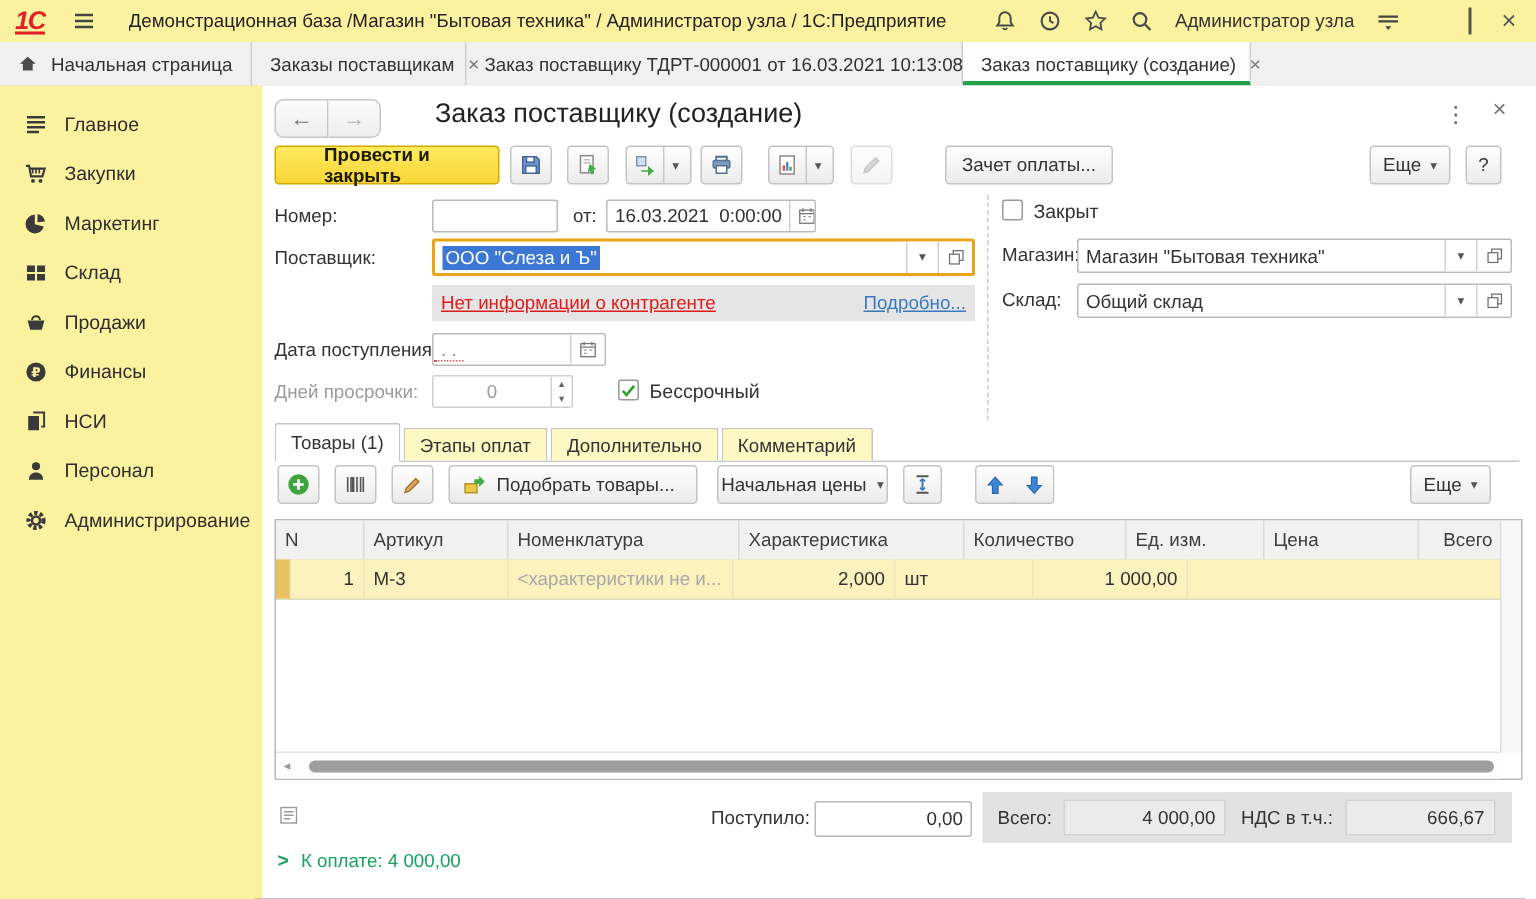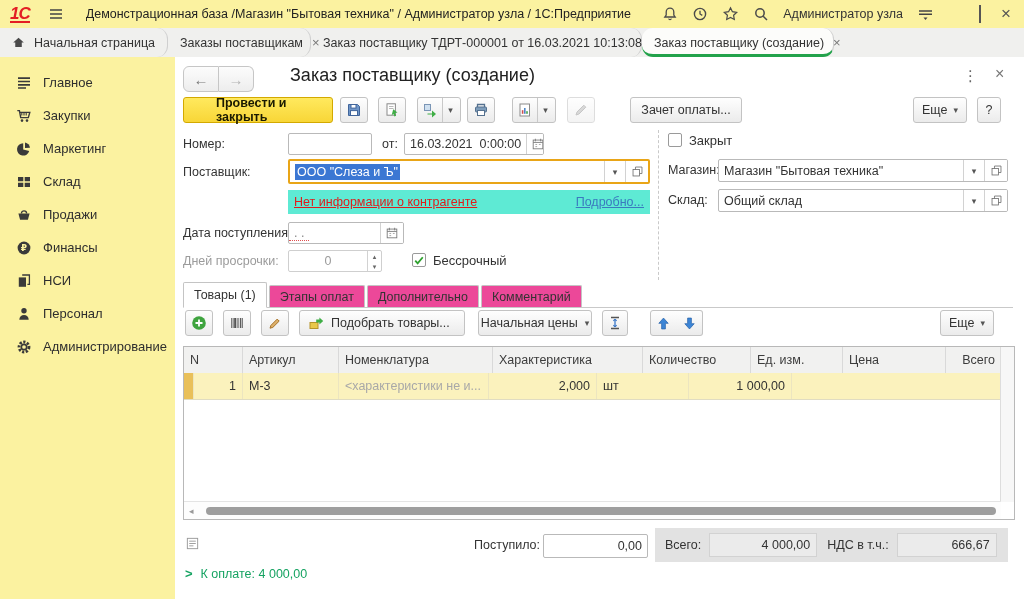--- a/index.html
+++ b/index.html
@@ -20,7 +20,7 @@
   .maxbox{width:9px;height:9px;border:1px solid #555;}
   
   .tabbar{position:absolute;left:0;top:28px;width:1024px;height:29px;background:#f0f0ee;border-bottom:1px solid #d7d7d7;display:flex;}
-  .wtab{display:flex;align-items:center;padding:0 12px;border-right:1px solid #cfcfcf;box-sizing:border-box;cursor:pointer;white-space:nowrap;color:#333;border-radius:11px;}
+  .wtab{display:flex;align-items:center;padding:0 12px;border-right:1px solid #cfcfcf;box-sizing:border-box;cursor:pointer;white-space:nowrap;color:#333;}
   .wtab .x{margin-left:9px;color:#777;font-size:13px;line-height:10px;}
   .wtab.active{background:#fcfcfa;border-bottom:3px solid #23a24b;padding-top:3px;}
   

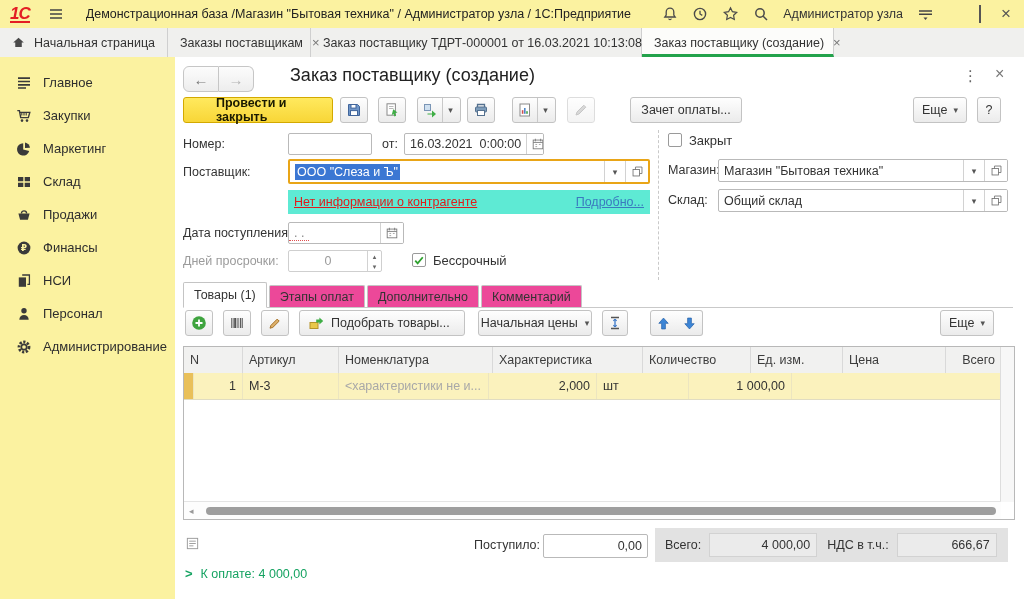--- a/index.html
+++ b/index.html
@@ -44,7 +44,7 @@
   .abtn{width:20px;display:flex;align-items:center;justify-content:center;border-left:1px solid #d2d2d2;cursor:pointer;color:#555;font-size:9px;background:#fff;}
   .focusfld{border:2px solid #e9a517;}
   .selhl{background:#3b77d3;color:#fff;padding:1px 2px;}
-  .notice{position:absolute;background:#5eead4;display:flex;align-items:center;padding:0 6px;box-sizing:border-box;}
+  .notice{position:absolute;background:#e5e5e5;display:flex;align-items:center;padding:0 6px;box-sizing:border-box;}
   .warncap{color:#e01b1b;text-decoration:underline;cursor:pointer;}
   .bluelink{margin-left:auto;color:#3a7abf;text-decoration:underline;cursor:pointer;}
   .cb{width:14px;height:14px;background:#fff;border:1px solid #9a9a9a;border-radius:2px;display:flex;align-items:center;justify-content:center;cursor:pointer;}

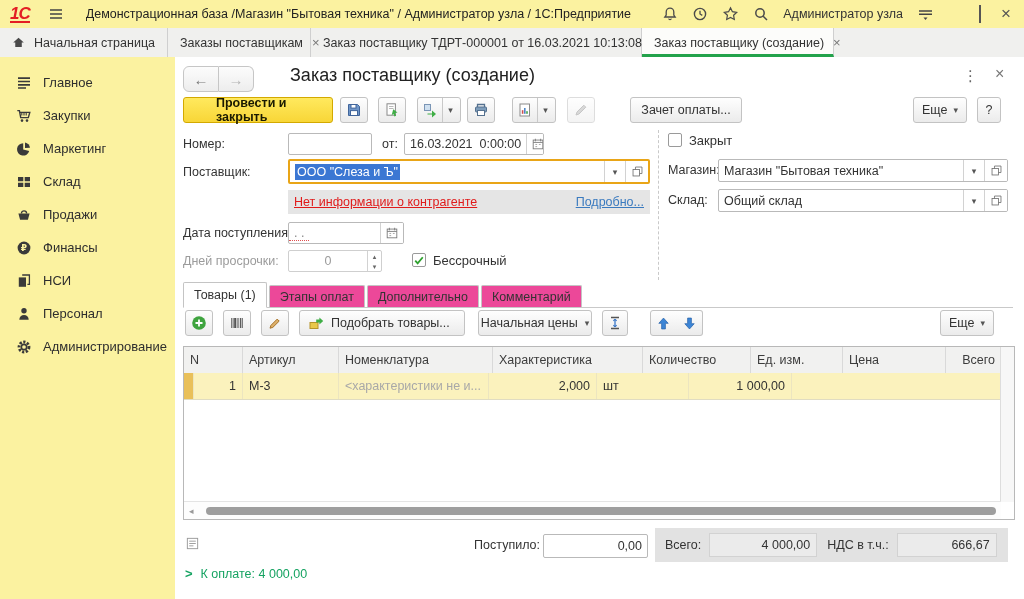--- a/index.html
+++ b/index.html
@@ -53,7 +53,7 @@
   .dashsep{position:absolute;border-left:1px dashed #c9c9c9;}
   
   .dtabs{position:absolute;left:8px;top:226px;width:830px;height:24px;display:flex;align-items:flex-end;border-bottom:1px solid #c9c9c9;box-sizing:content-box;}
-  .dtab{height:21px;display:flex;align-items:center;padding:0 10px;border:1px solid #c4c4c4;border-bottom:none;background:#ec4899;margin-right:2px;cursor:pointer;border-radius:2px 2px 0 0;}
+  .dtab{height:21px;display:flex;align-items:center;padding:0 10px;border:1px solid #c4c4c4;border-bottom:none;background:#fef9c3;margin-right:2px;cursor:pointer;border-radius:2px 2px 0 0;}
   .dtab.active{height:24px;background:#fff;position:relative;margin-bottom:-1px;border-bottom:1px solid #fff;}
   
   .grid{position:absolute;left:8px;top:289px;width:830px;height:172px;border:1px solid #b8b8b8;background:#fff;}

